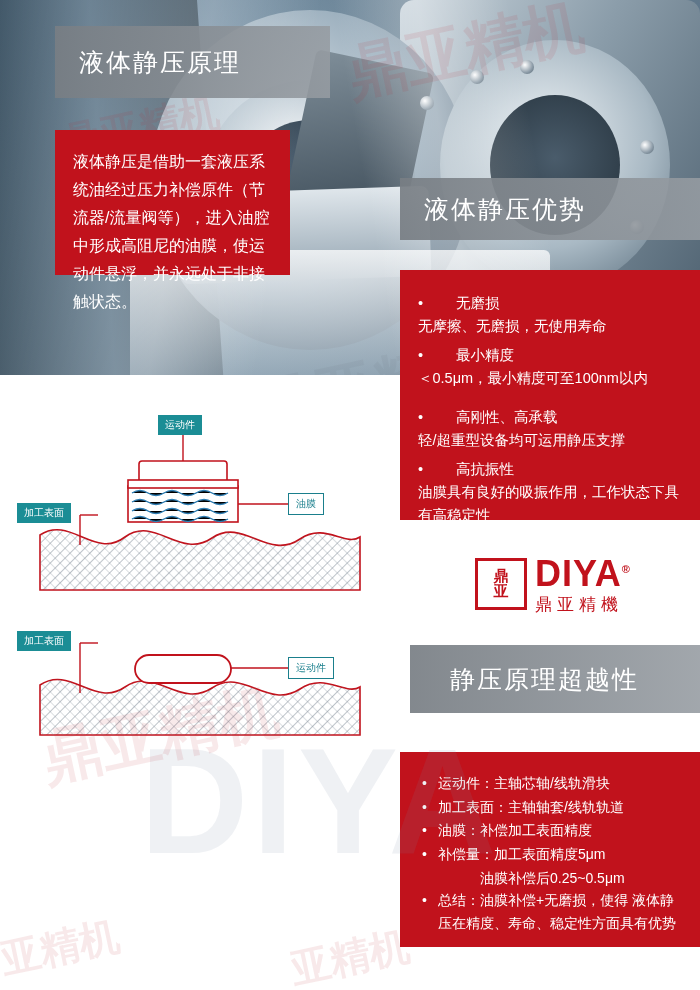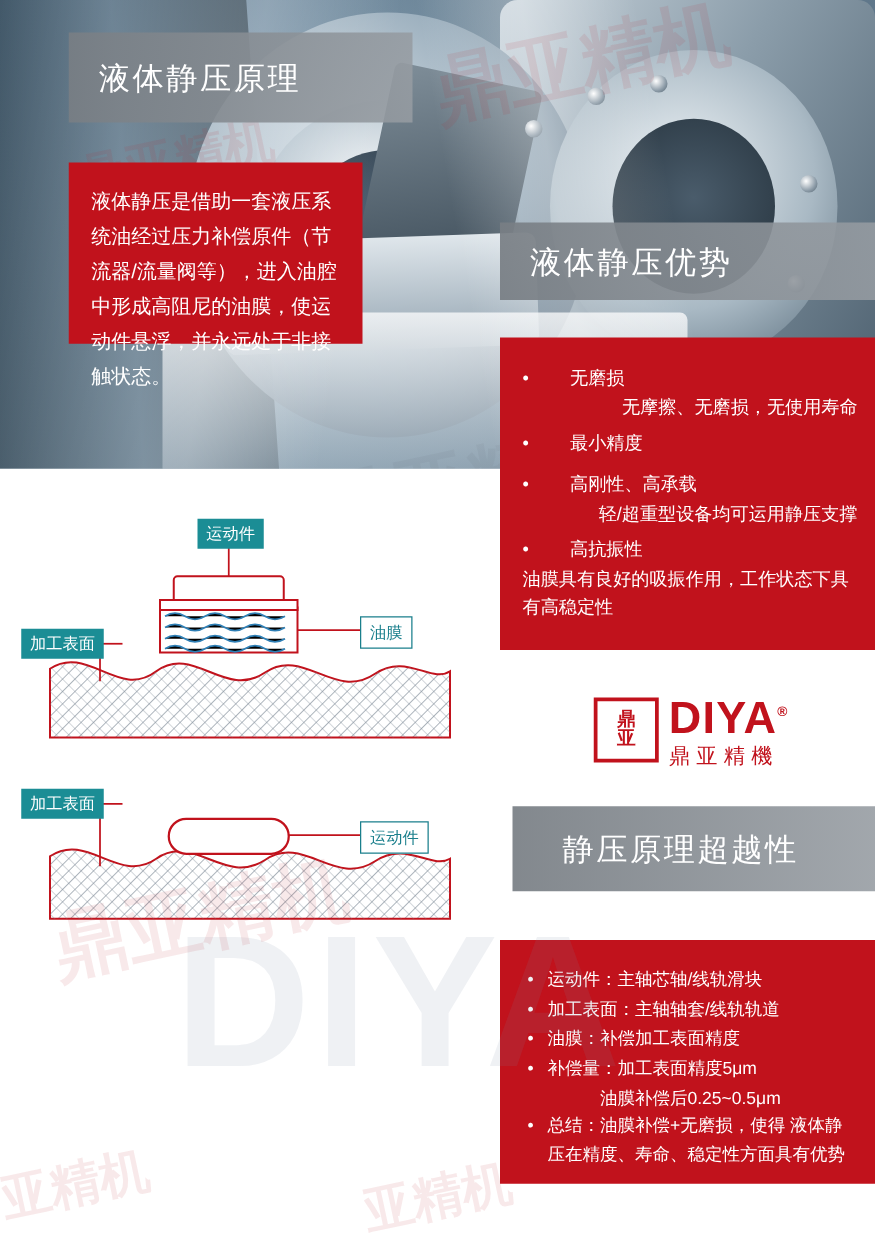--- a/index.html
+++ b/index.html
@@ -88,7 +88,7 @@
   .bullet-row { display: flex; margin-bottom: 1px; }
   .bullet-dot { width: 16px; flex: 0 0 16px; }
   .bullet-head { margin-left: 22px; }
-  .sub-line { margin-bottom: 6px; text-align: right; }
+  .sub-line { margin-bottom: 6px; }
   .indent { padding-left: 58px; }
 
   

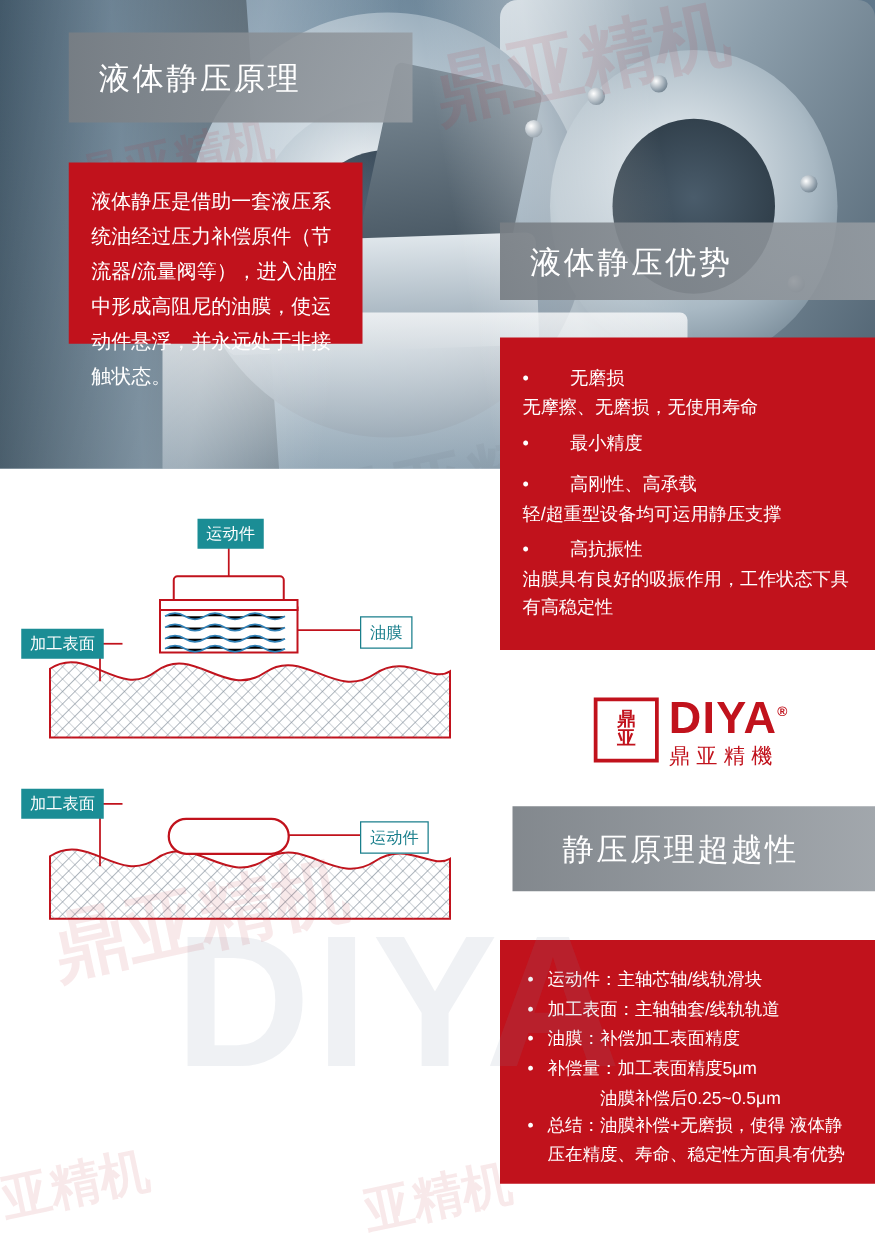--- a/index.html
+++ b/index.html
@@ -169,6 +169,7 @@
       <span class="bullet-dot">•</span>
       <span class="bullet-head">最小精度</span>
     </div>
+    <div class="sub-line">＜0.5μm，最小精度可至100nm以内</div>
 
     <div style="height:10px;"></div>
 

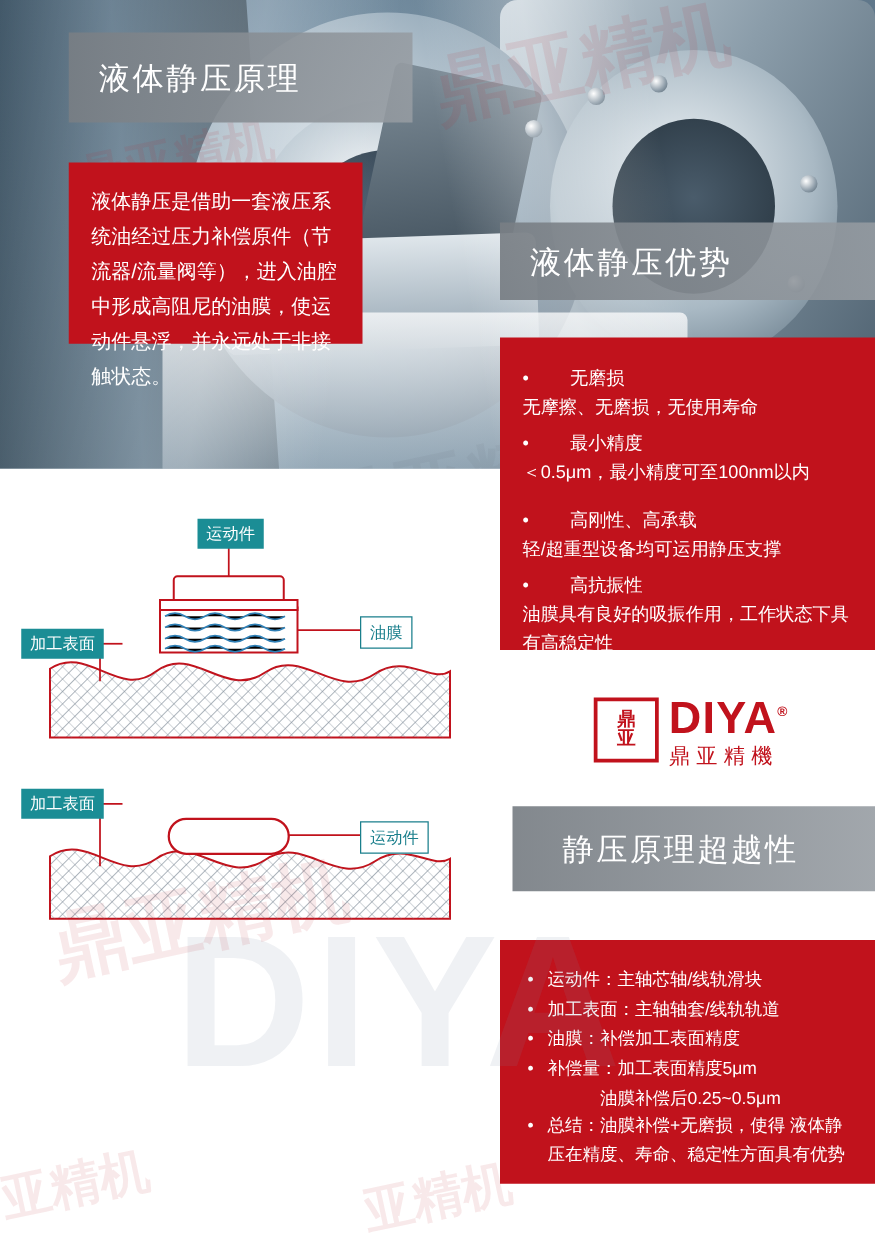--- a/index.html
+++ b/index.html
@@ -95,7 +95,7 @@
   .diagram { position: absolute; left: 0; top: 375px; width: 400px; height: 400px; background: #ffffff; }
   .tag {
     position: absolute; background: #ffffff; border: 1px solid #1a7f8c;
-    color: #1a7f8c; font-size: 13px; padding: 3px 7px; white-space: nowrap;
+    color: #1a7f8c; font-size: 10px; padding: 3px 7px; white-space: nowrap;
   }
   .tag-teal { background: #1b8d95; border: none; color: #ffffff; }
 

